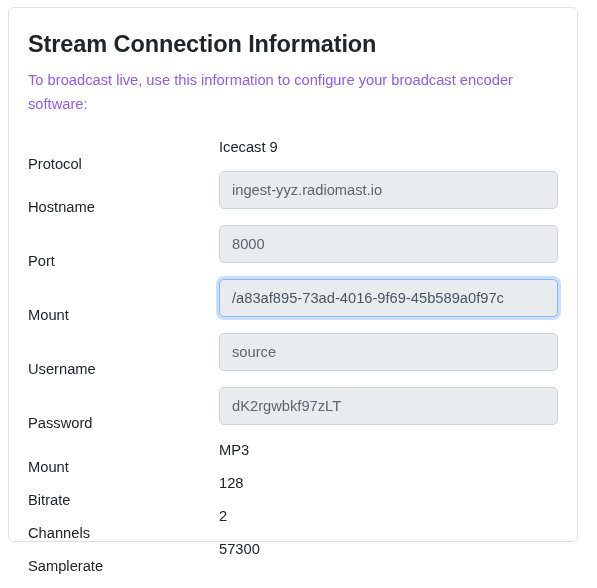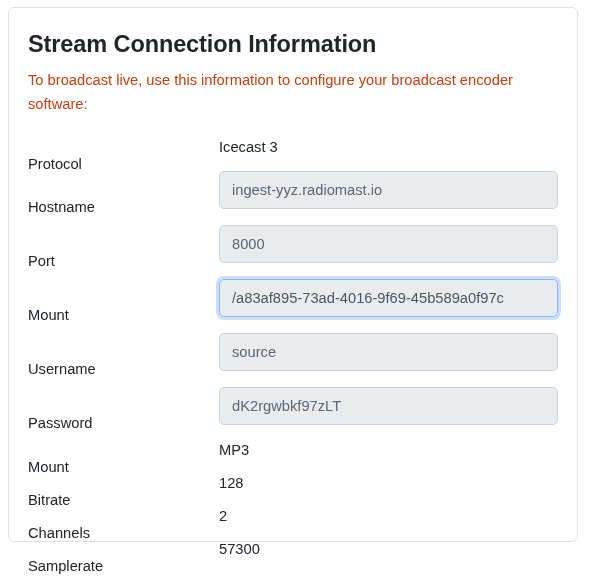--- a/index.html
+++ b/index.html
@@ -43,7 +43,7 @@
   .card-subtitle {
     font-size: 14.7px;
     line-height: 24px;
-    color: #c2410c;
+    color: #8b5cf6;
     margin: 10px 0 0 0;
     max-width: 529px;
   }

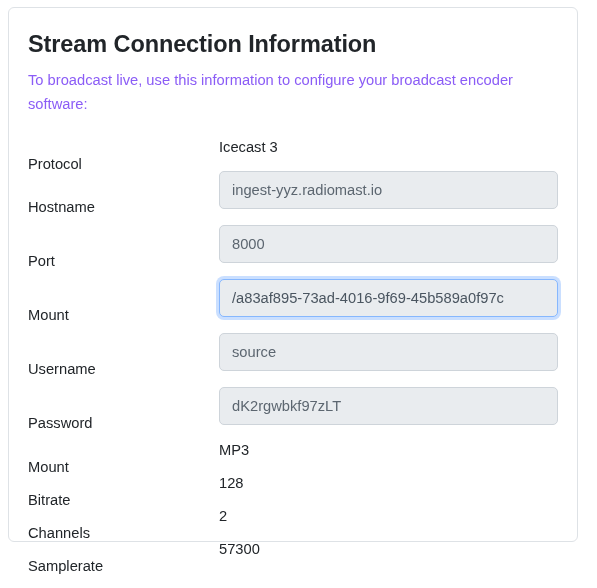--- a/index.html
+++ b/index.html
@@ -108,7 +108,7 @@
 
       <div class="row row-static">
         <div class="row-label">Protocol</div>
-        <div class="row-value">Icecast 3</div>
+        <div class="row-value">Icecast 9</div>
       </div>
 
       <div class="row row-input">

